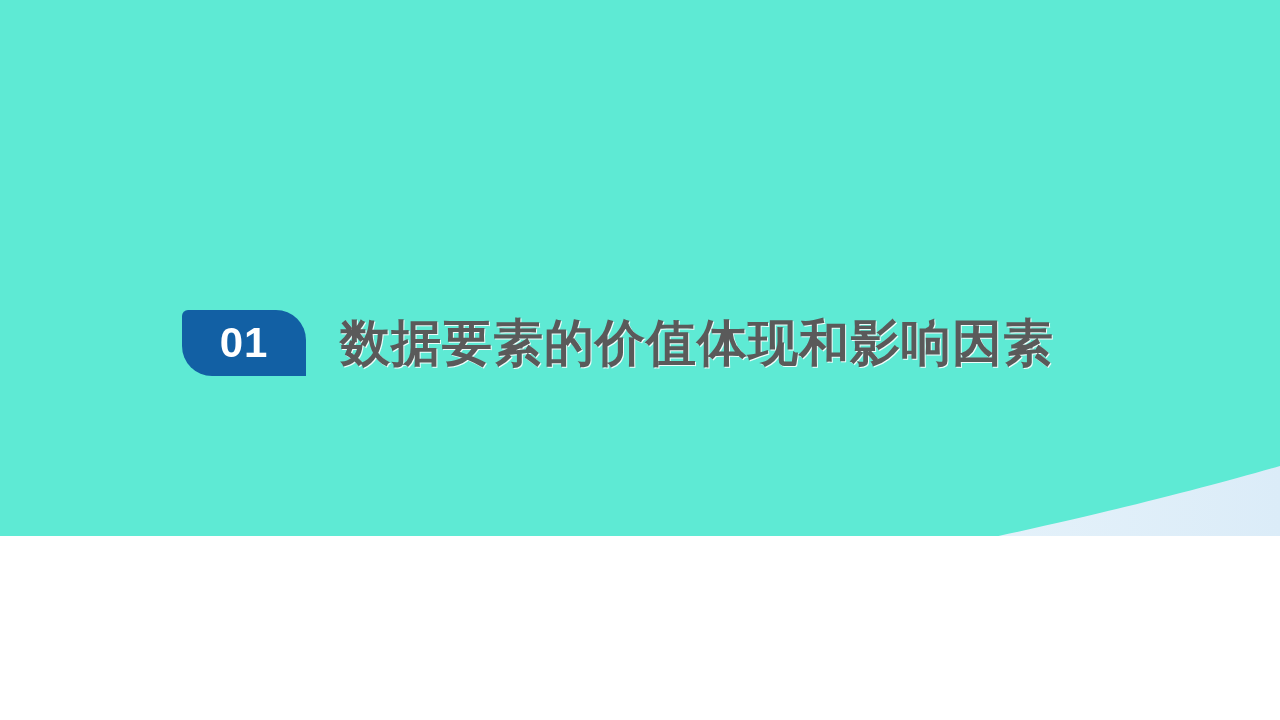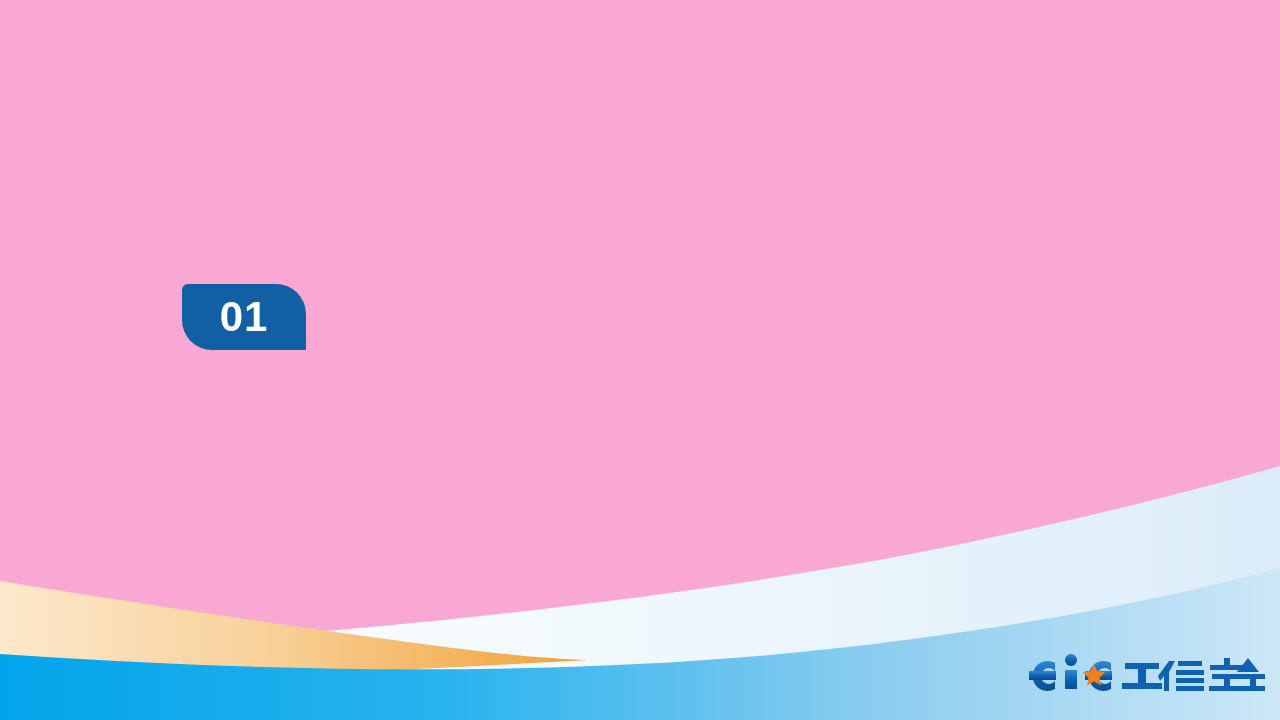--- a/index.html
+++ b/index.html
@@ -15,8 +15,8 @@
   .slide {
     position: relative;
     width: 1280px;
-    height: 720px;
-    background: #f9a8d4;
+    height: 536px;
+    background: #5eead4;
     overflow: hidden;
   }
 

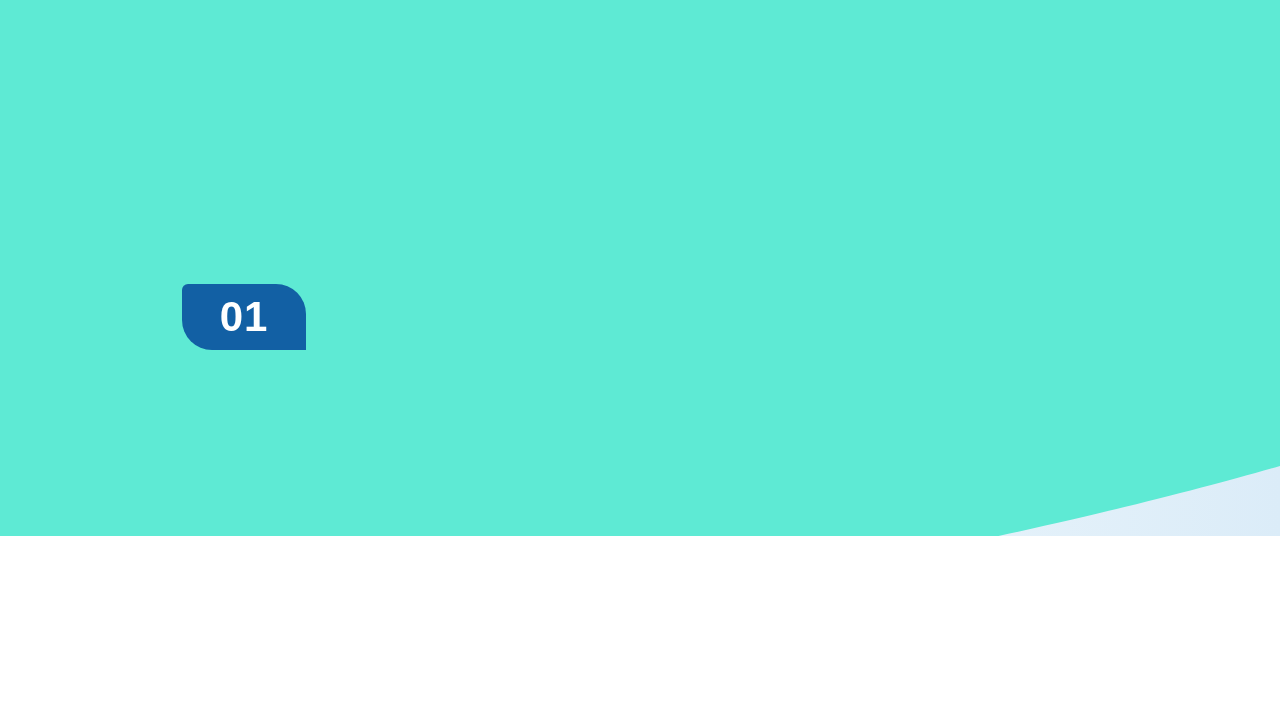--- a/index.html
+++ b/index.html
@@ -122,6 +122,7 @@
       <span class="number-badge-text">01</span>
     </div>
 
+    <h1 class="section-title">数据要素的价值体现和影响因素</h1>
   </div>
 
   <div class="logo">

